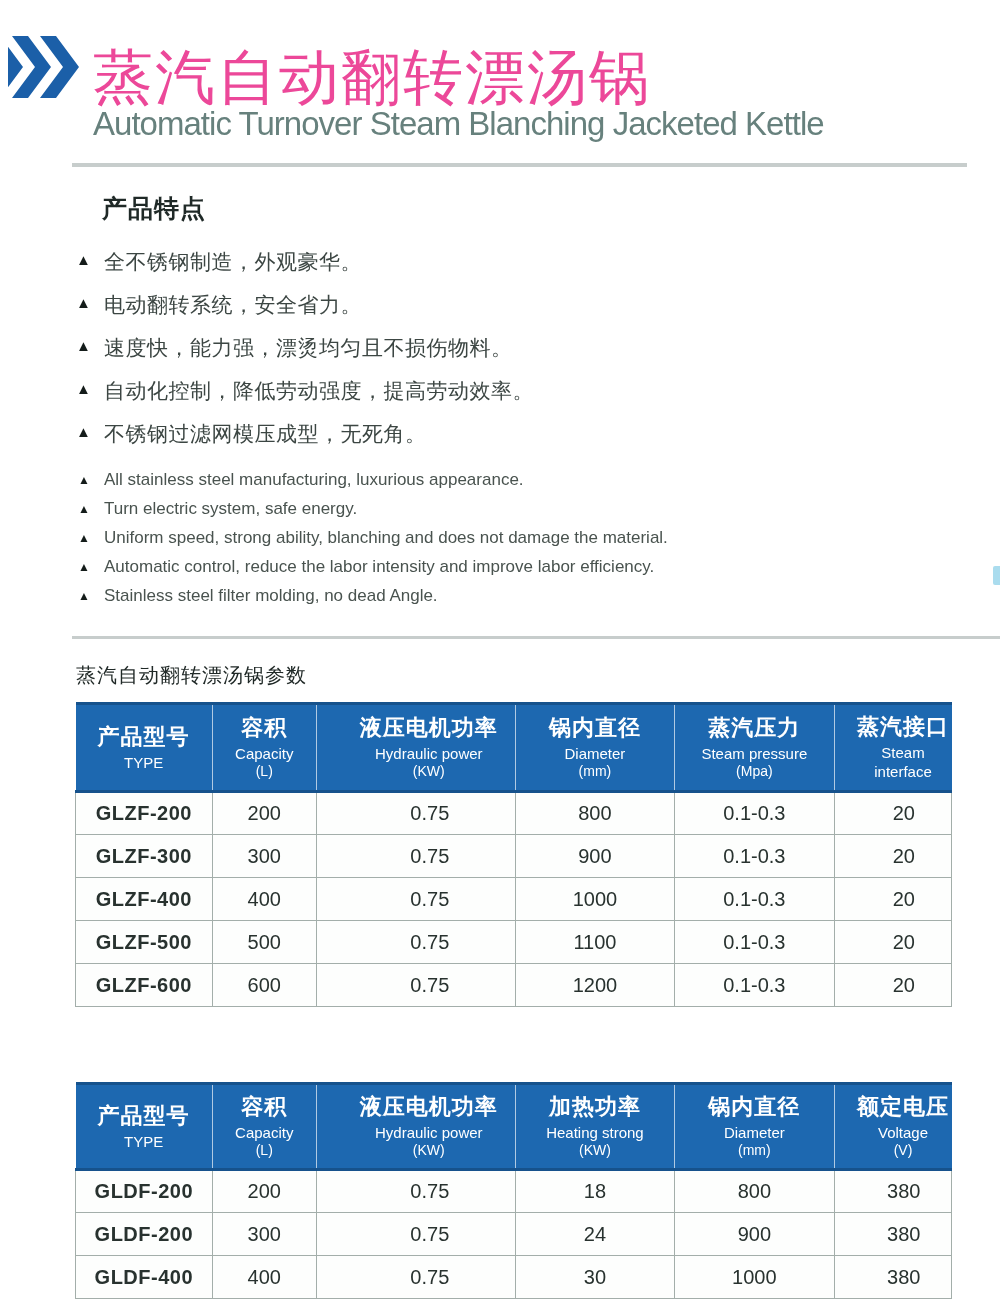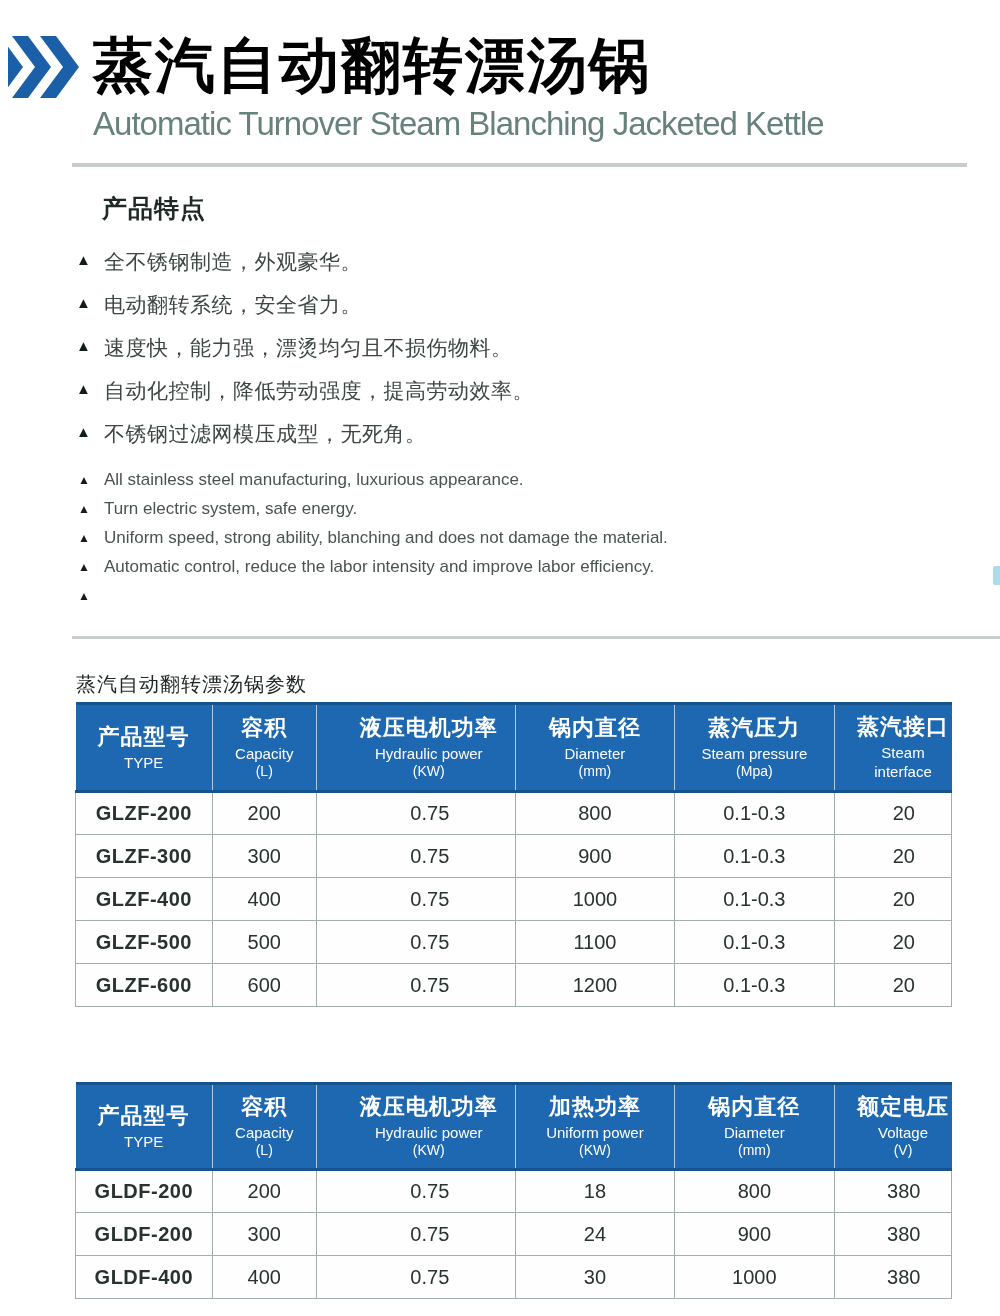--- a/index.html
+++ b/index.html
@@ -16,8 +16,8 @@
   
   .chevron-wrap { position: absolute; left: 8px; top: 36px; width: 74px; height: 62px; }
   .page-title {
-    position: absolute; left: 93px; top: 26px;
-    font-size: 60px; font-weight: bold; color: #000000;
+    position: absolute; left: 93px; top: 38px;
+    font-size: 60px; font-weight: normal; color: #ec4899;
     letter-spacing: 2px; white-space: nowrap;
     font-family: "DejaVu Sans", "Liberation Sans", sans-serif;
   }

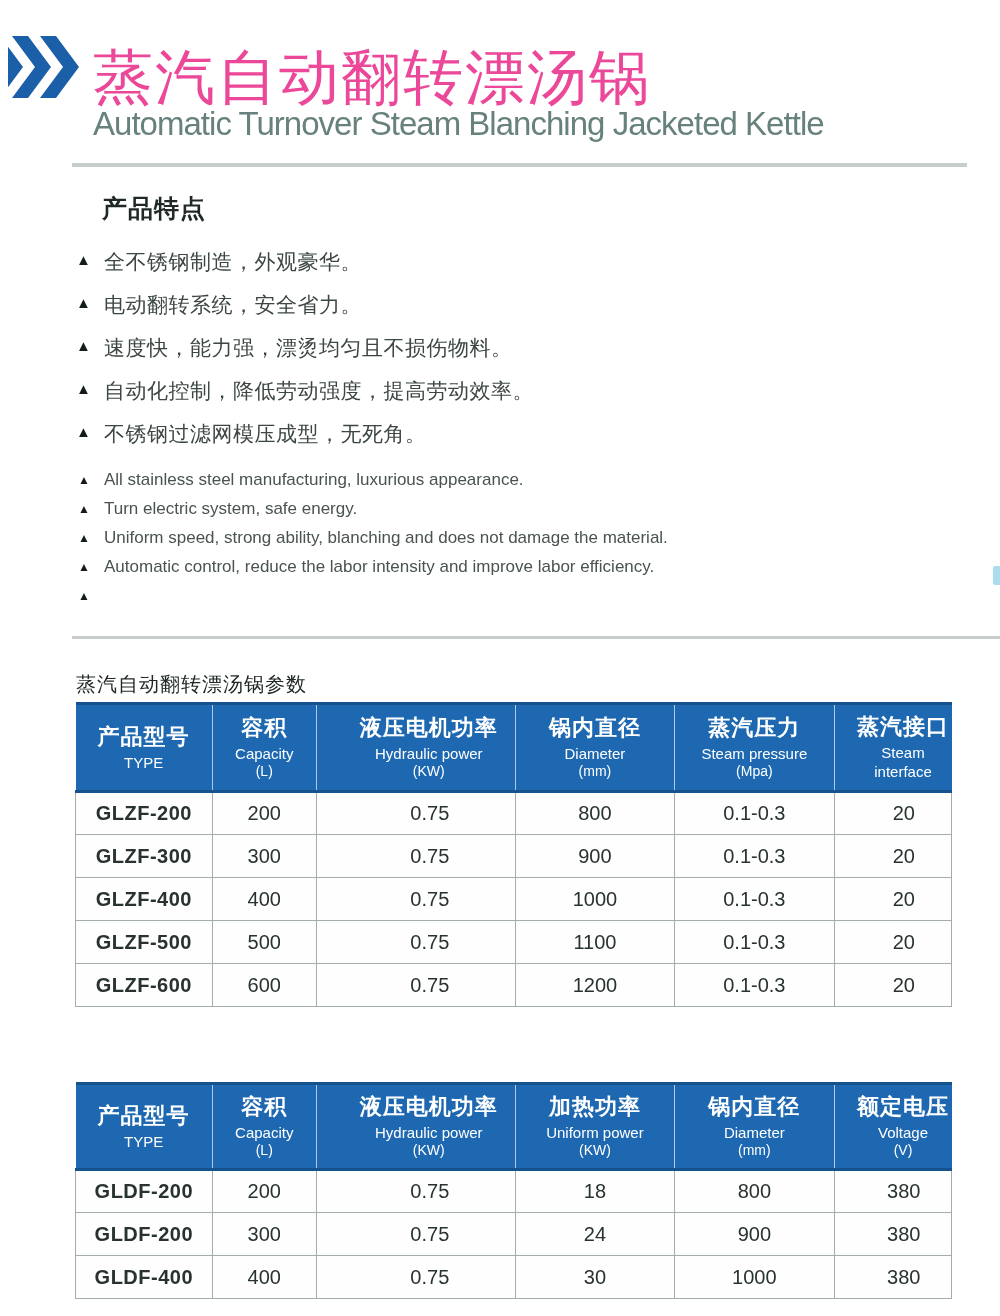--- a/index.html
+++ b/index.html
@@ -169,6 +169,7 @@
     </li>
     <li>
       <span class="tri">▲</span>
+      <span class="txt">Stainless steel filter molding, no dead Angle.</span>
     </li>
   </ul>
 

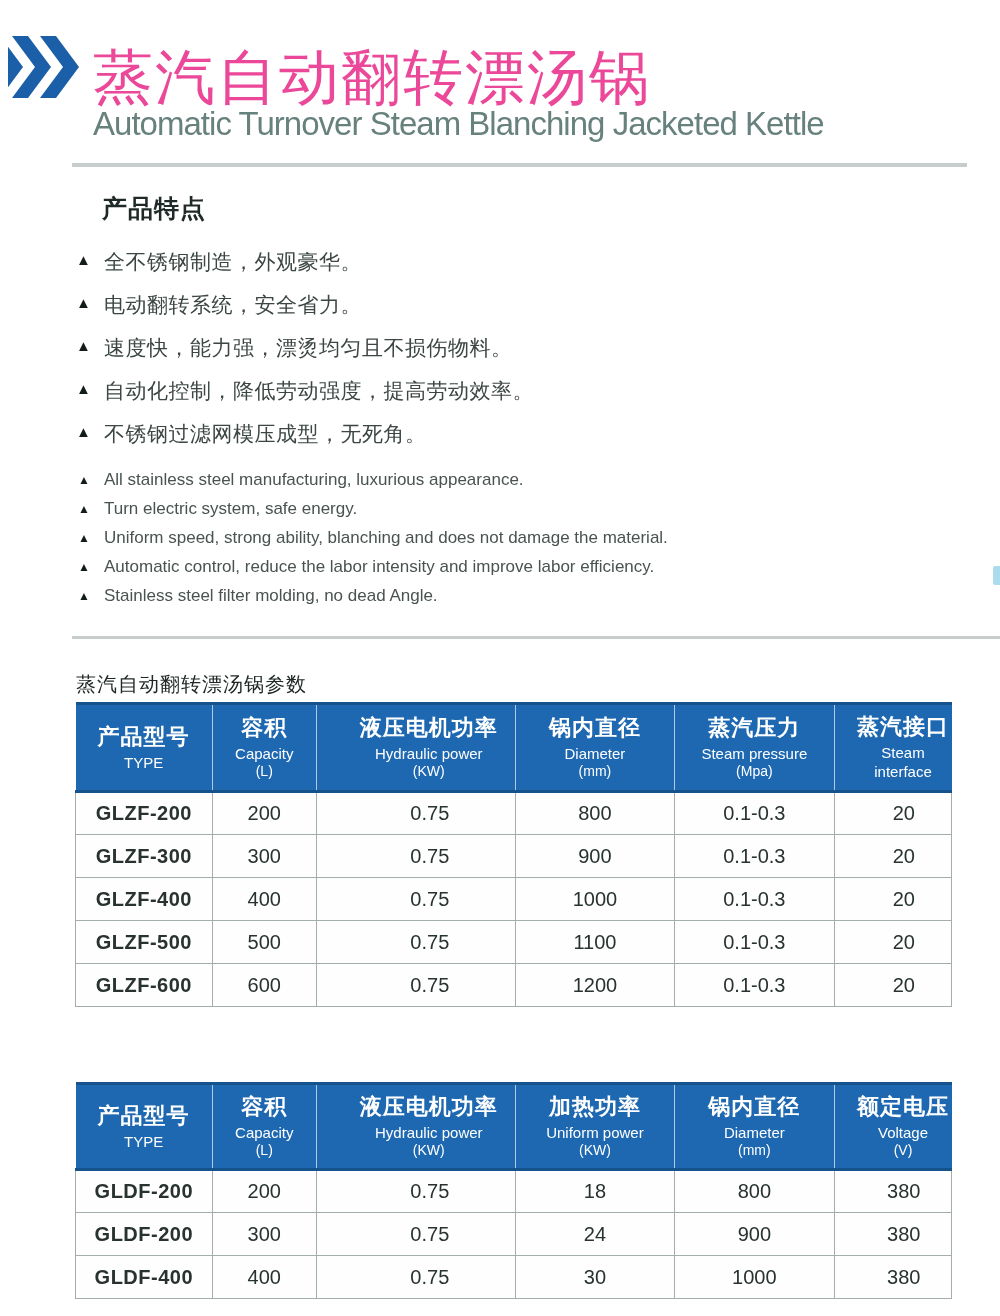--- a/index.html
+++ b/index.html
@@ -54,7 +54,6 @@
     position: absolute; left: 76px;
     font-size: 20px; color: #20292７; color: #202927; letter-spacing: 1px;
     font-family: "DejaVu Sans", "Liberation Sans", sans-serif;
-    margin-top: 9px;
   }
   .caption-1 { top: 662px; }
   .caption-2 { top: 1088px; }

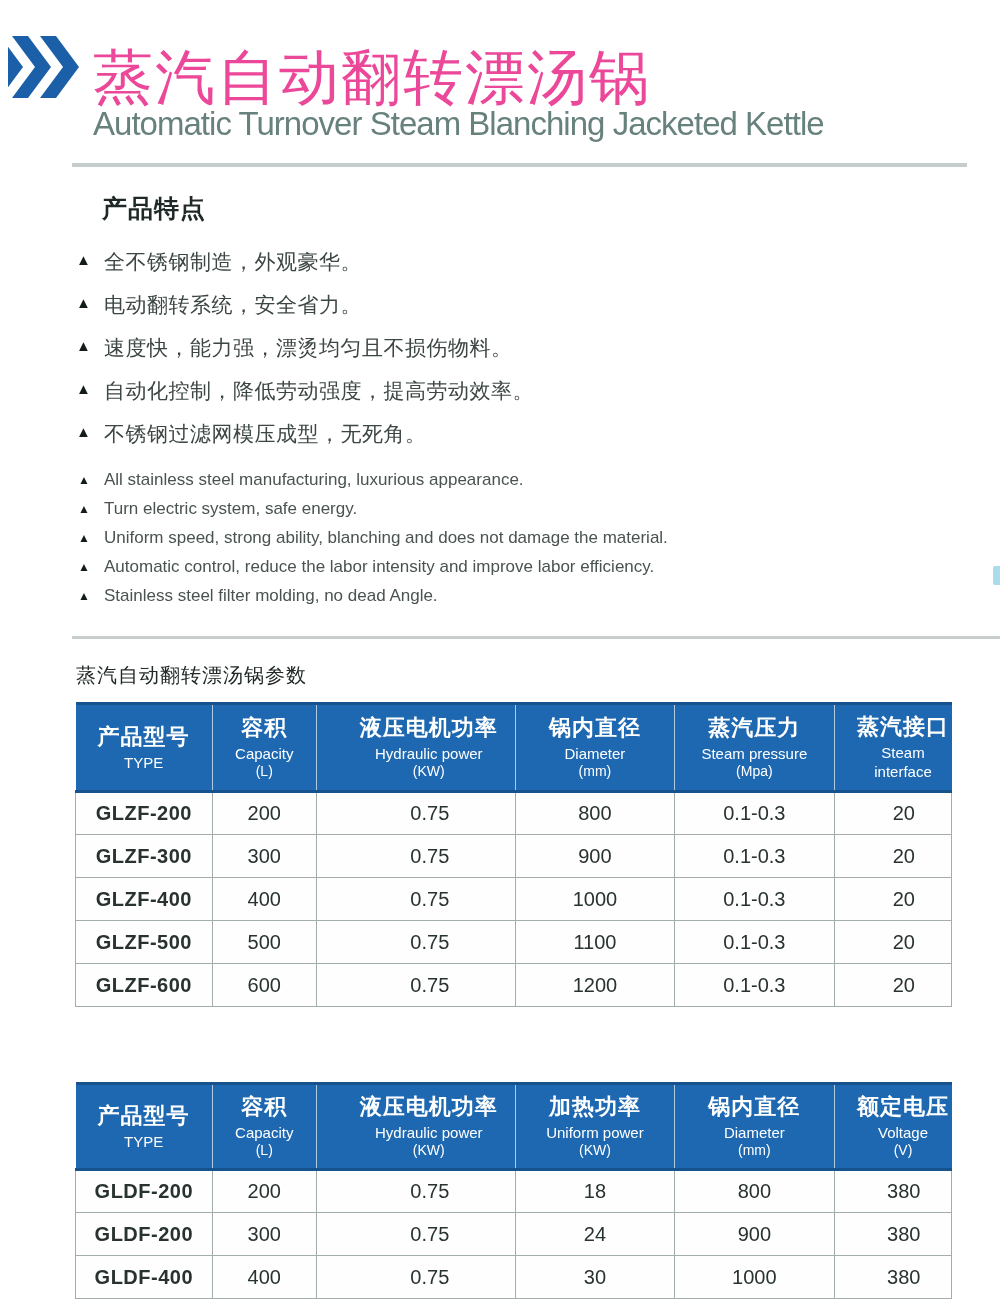--- a/index.html
+++ b/index.html
@@ -272,7 +272,7 @@
           </th>
           <th>
             <div class="h-cn">加热功率</div>
-            <div class="h-en">Uniform power</div>
+            <div class="h-en">Heating strong</div>
             <div class="h-unit">(KW)</div>
           </th>
           <th>

